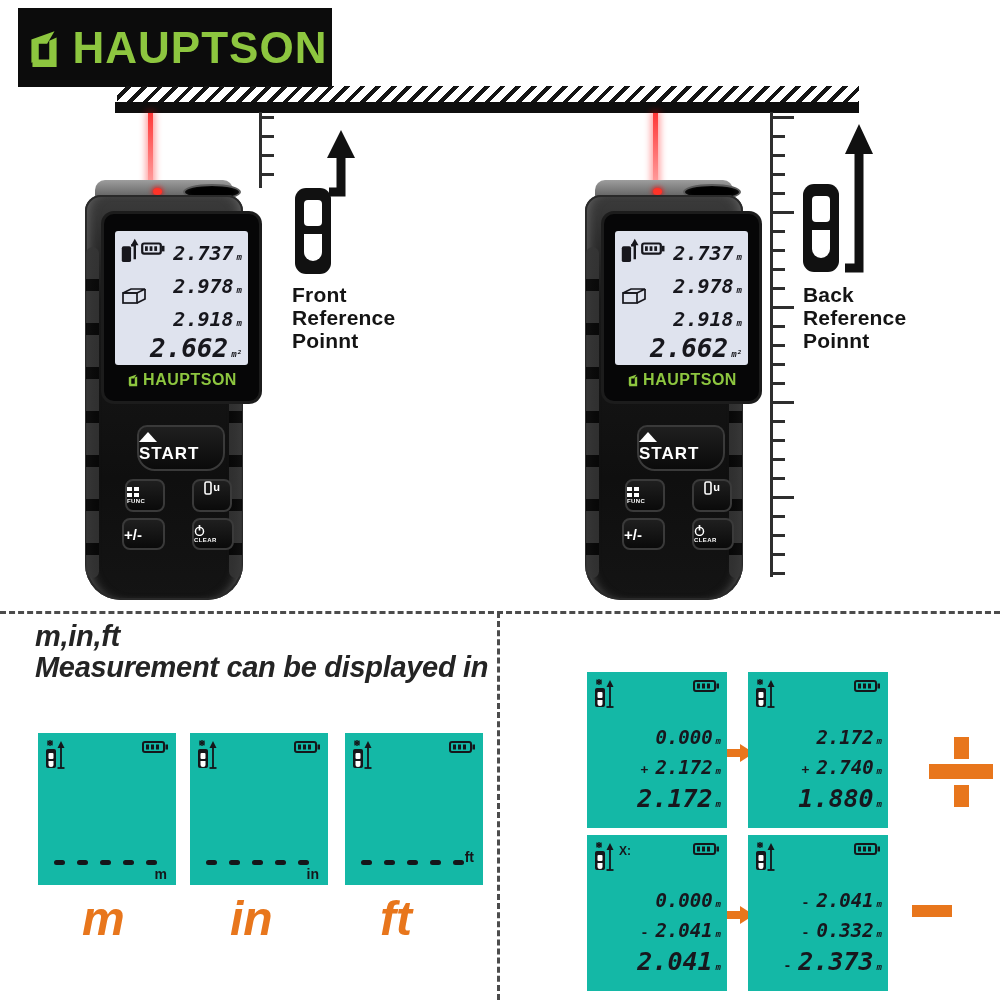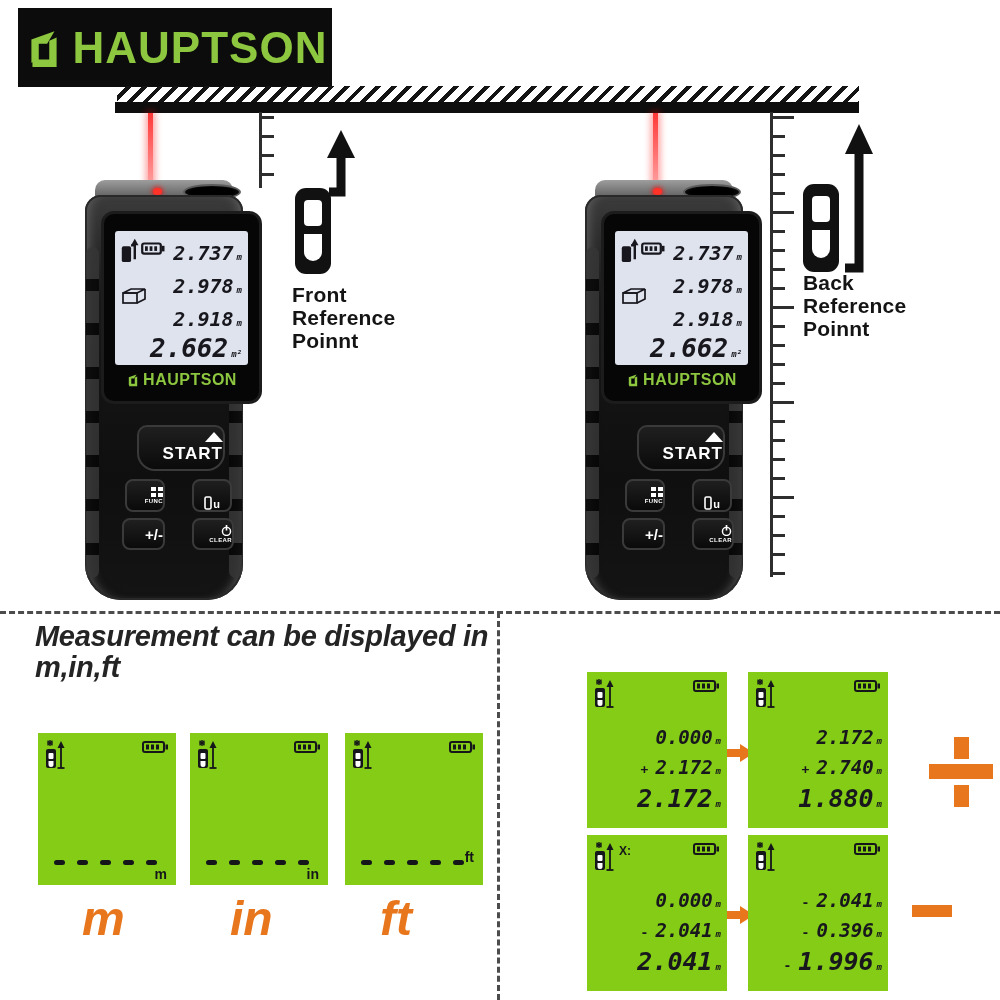--- a/index.html
+++ b/index.html
@@ -321,7 +321,7 @@
     <path d="M44 146 H58 V30" fill="none" stroke="#111" stroke-width="9"></path>
     <polygon points="58,2 44,32 72,32" fill="#111"></polygon>
   </svg>
-  <div class="ref-text" style="left:803px; top:271px;">
+  <div class="ref-text" style="left:803px; top:283px;">
     <div>Back</div>
     <div>Reference</div>
     <div>Poinnt</div>

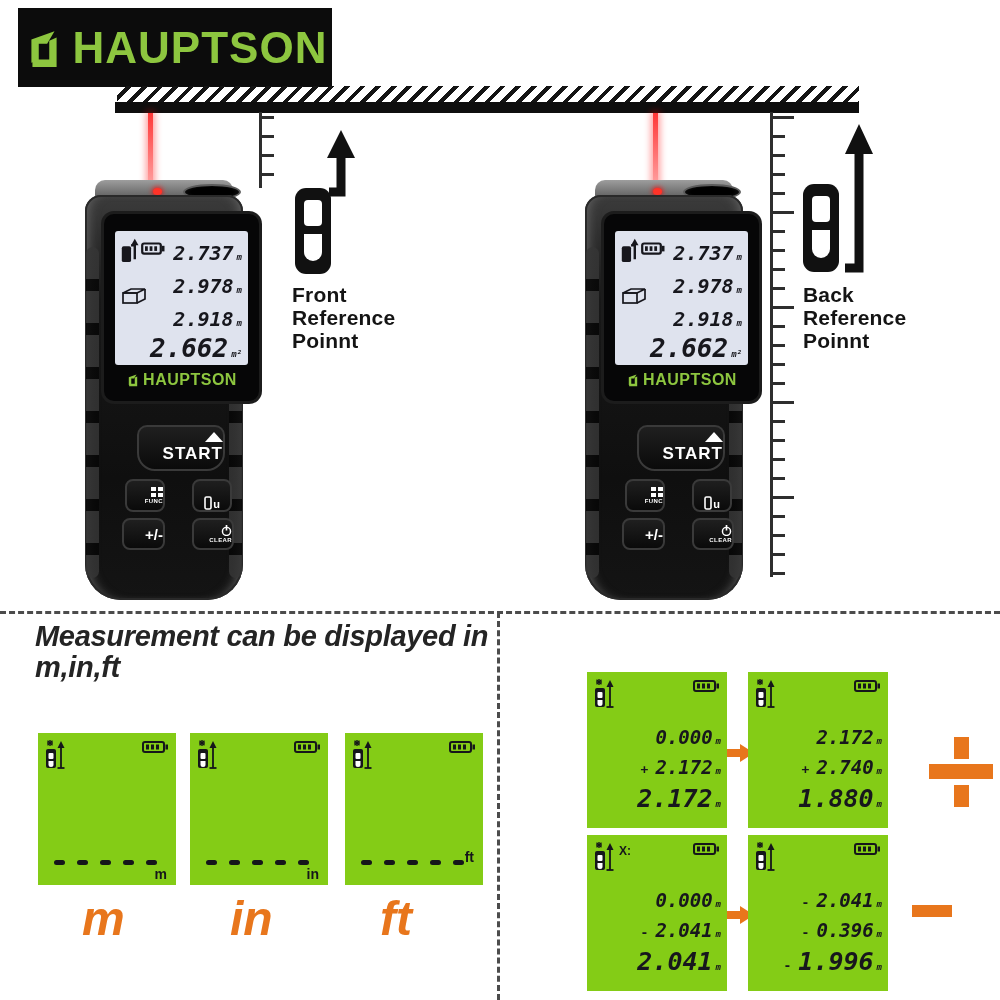--- a/index.html
+++ b/index.html
@@ -71,7 +71,7 @@
     font-weight:700; font-size:16px; letter-spacing:.5px; display:flex; align-items:center;
     justify-content:center; gap:3px; }
   .btn { position:absolute; background:linear-gradient(#1f1f1f,#0a0a0a); border:2px solid #3a3a3a;
-    color:#fff; display:flex; flex-direction:column; align-items:flex-end; justify-content:center; }
+    color:#fff; display:flex; flex-direction:column; align-items:flex-start; justify-content:center; }
   .btn-start { left:52px; top:245px; width:88px; height:46px; border-radius:10px 10px 18px 18px; }
   .btn-start .tri { width:0; height:0; border-left:9px solid transparent; border-right:9px solid transparent;
     border-bottom:10px solid #fff; margin-bottom:2px; }

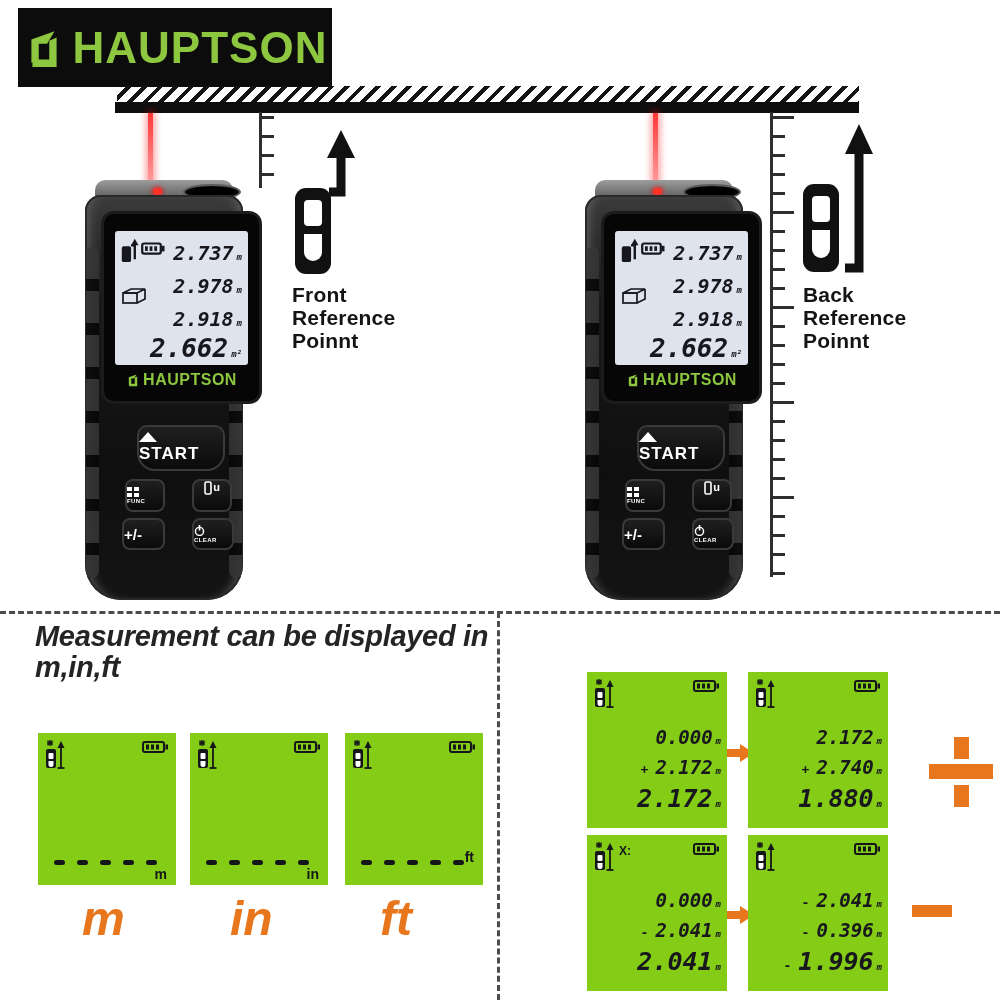--- a/index.html
+++ b/index.html
@@ -331,8 +331,8 @@
   <div class="divider-v"></div>
 
   <div class="sec-title sec-title-left">
+    <div>m,in,ft</div>
     <div>Measurement can be displayed in</div>
-    <div>m,in,ft</div>
   </div>
 
   <div class="panel mini-screen ms-m">

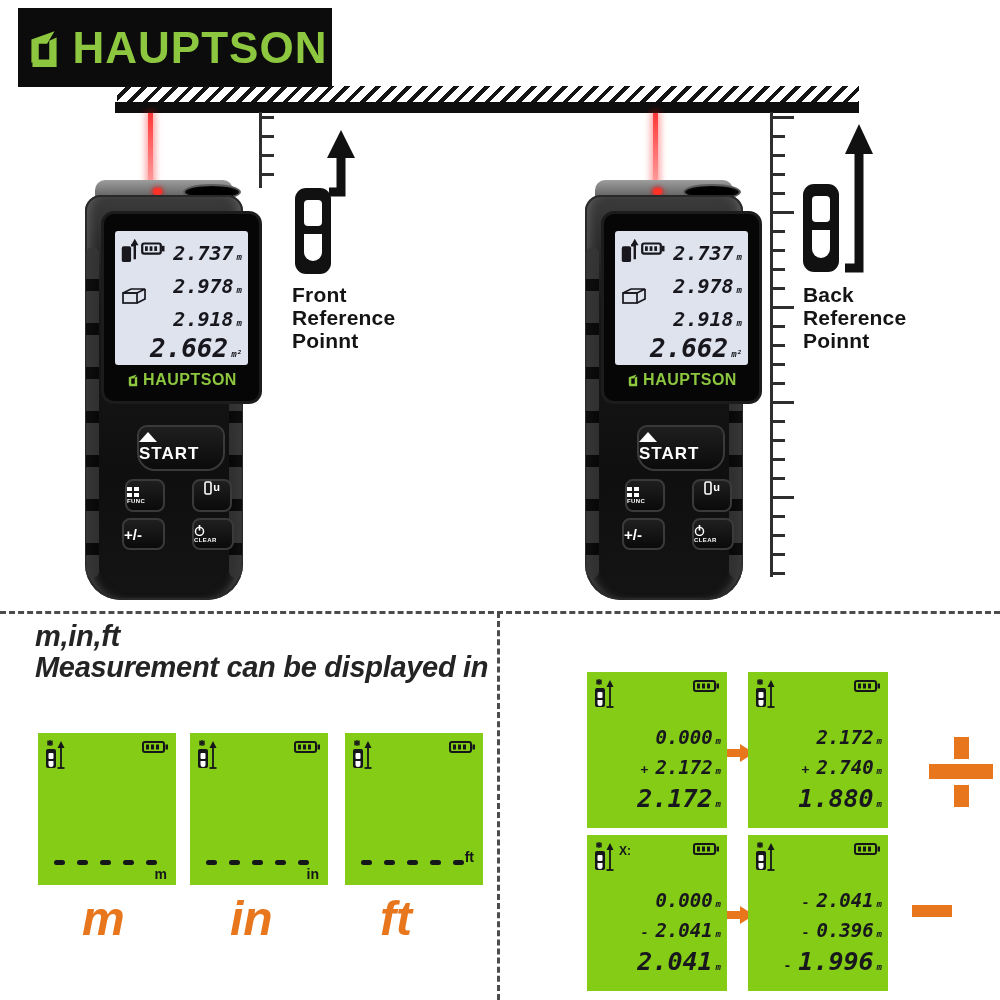--- a/index.html
+++ b/index.html
@@ -96,7 +96,7 @@
   .sec-title-right { left:520px; top:624px; }
 
   
-  .panel { position:absolute; background:#84cc16; }
+  .panel { position:absolute; background:#14b8a6; }
   .mini-screen { top:733px; width:138px; height:152px; }
   .ms-m  { left:38px; } .ms-in { left:190px; } .ms-ft { left:345px; }
   .panel .p-devicon { position:absolute; left:7px; top:7px; }

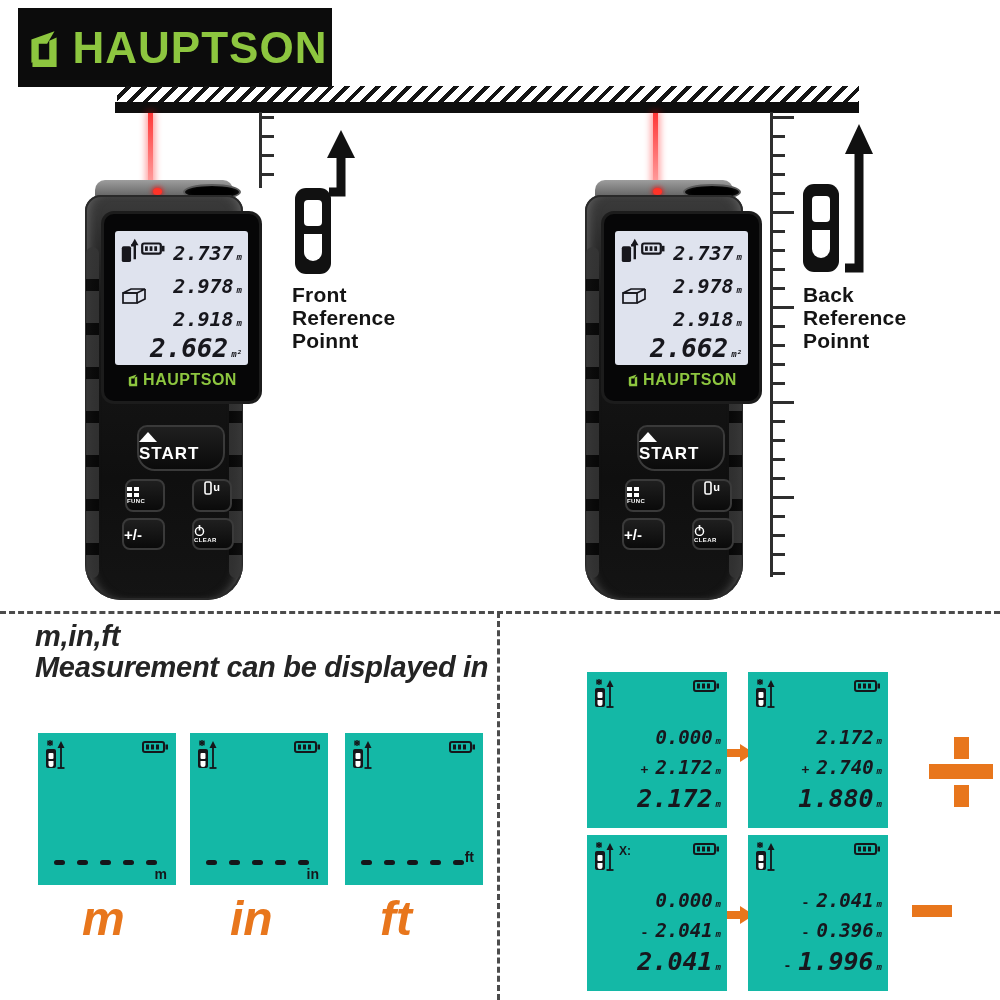--- a/index.html
+++ b/index.html
@@ -564,7 +564,7 @@
     </svg>
     <div class="cs-rows">
       <div class="cs-row c1"><span class="op">-</span><span>2.041</span><span class="u">m</span></div>
-      <div class="cs-row c2"><span class="op">-</span><span>0.396</span><span class="u">m</span></div>
+      <div class="cs-row c2"><span class="op">-</span><span>0.332</span><span class="u">m</span></div>
       <div class="cs-row c3"><span class="op">-</span><span>1.996</span><span class="u">m</span></div>
     </div>
   </div>

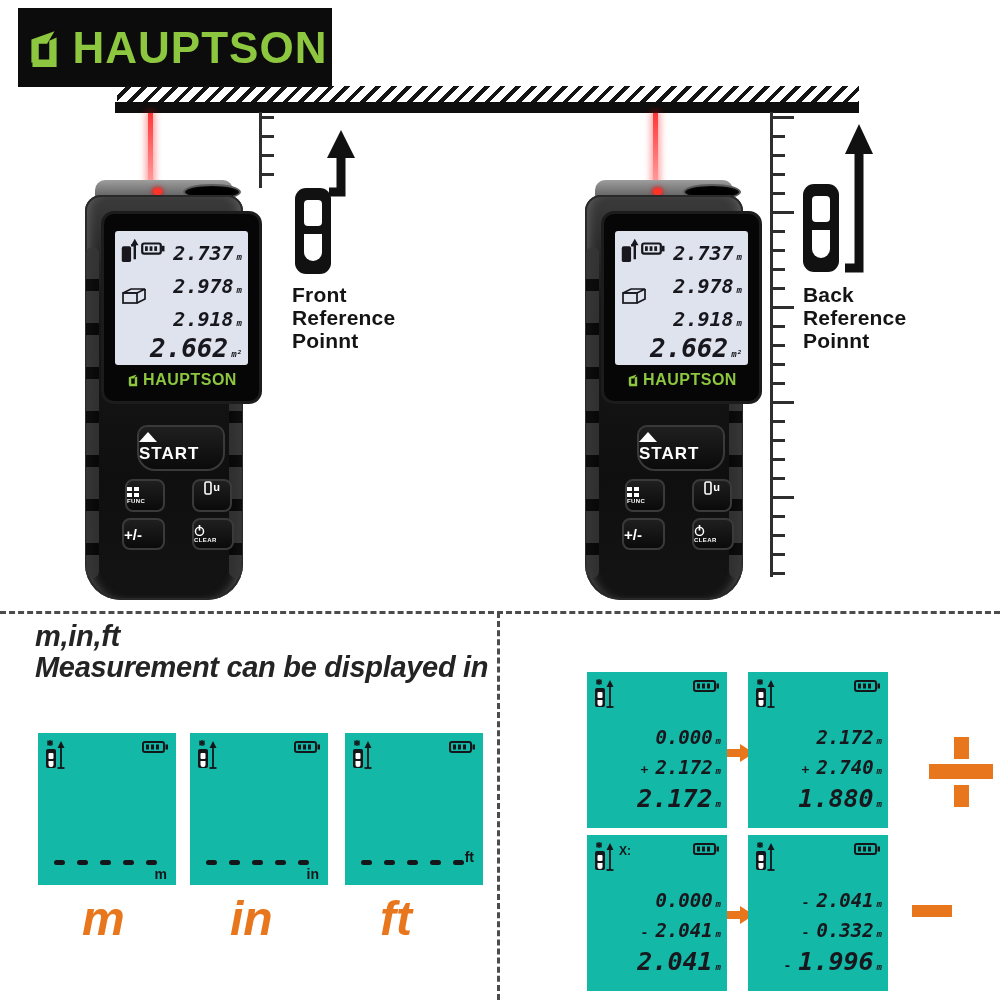--- a/index.html
+++ b/index.html
@@ -565,7 +565,7 @@
     <div class="cs-rows">
       <div class="cs-row c1"><span class="op">-</span><span>2.041</span><span class="u">m</span></div>
       <div class="cs-row c2"><span class="op">-</span><span>0.332</span><span class="u">m</span></div>
-      <div class="cs-row c3"><span class="op">-</span><span>1.996</span><span class="u">m</span></div>
+      <div class="cs-row c3"><span class="op">-</span><span>2.373</span><span class="u">m</span></div>
     </div>
   </div>
 

